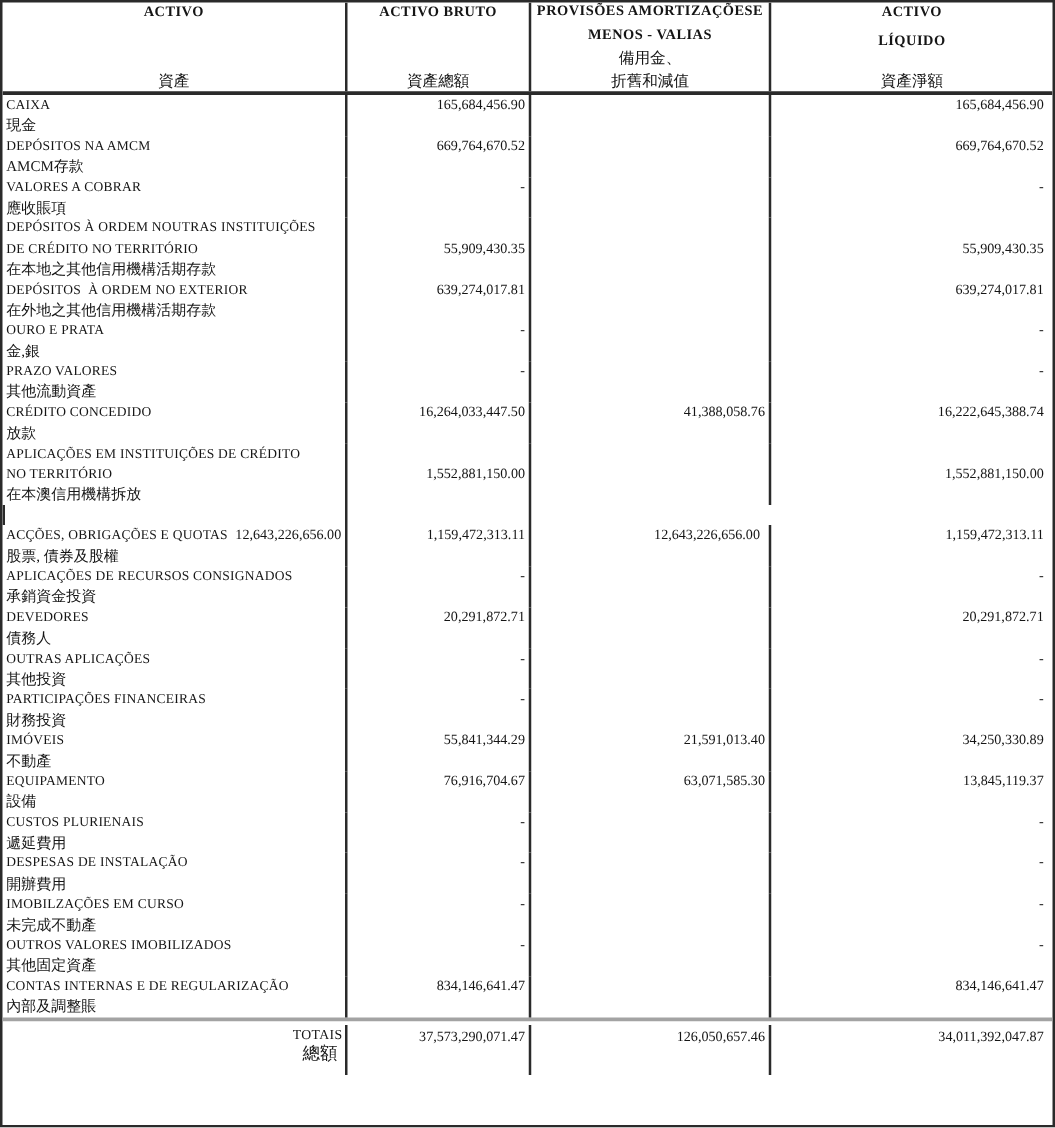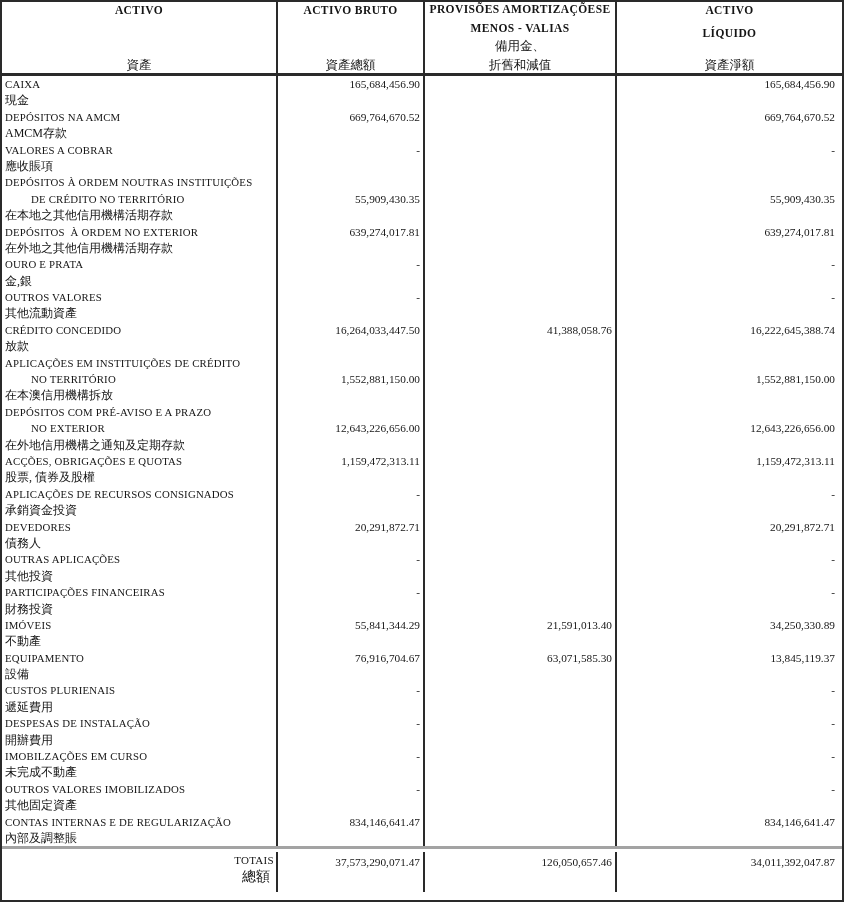--- a/index.html
+++ b/index.html
@@ -25,7 +25,7 @@
   .tbody{}
   .line{height:16.4px;line-height:16.4px;}
   .pt{font-size:10.8px;letter-spacing:.2px;white-space:pre;padding-left:3px;overflow:hidden;}
-  .pt.indent{margin-left:26px;}
+  .pt.indent{}
   .zh{font-size:12px;white-space:pre;padding-left:3px;overflow:hidden;}
   .label-cell{}
   .val-cell{text-align:right;}

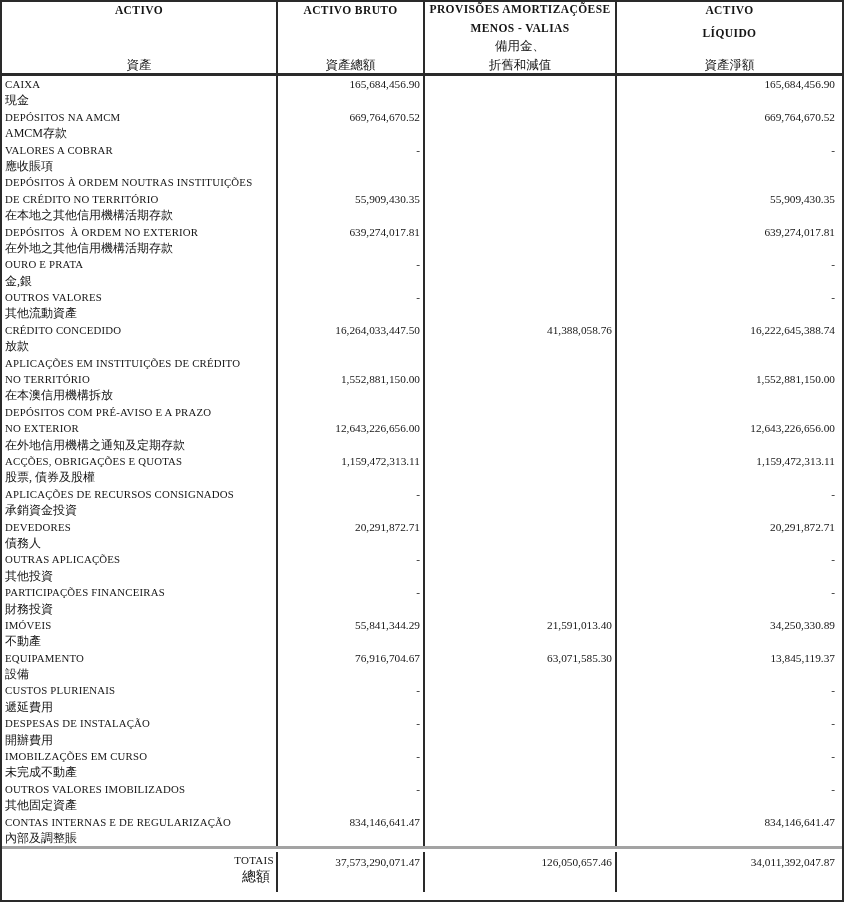--- a/index.html
+++ b/index.html
@@ -160,7 +160,7 @@
       </div>
       <div class="grid-row row">
         <div class="cell c1 label-cell">
-          <div class="line pt">OUTROS VALORES</div>
+          <div class="line pt">PRAZO VALORES</div>
           <div class="line zh">其他流動資產</div>
         </div>
         <div class="cell c2 val-cell">

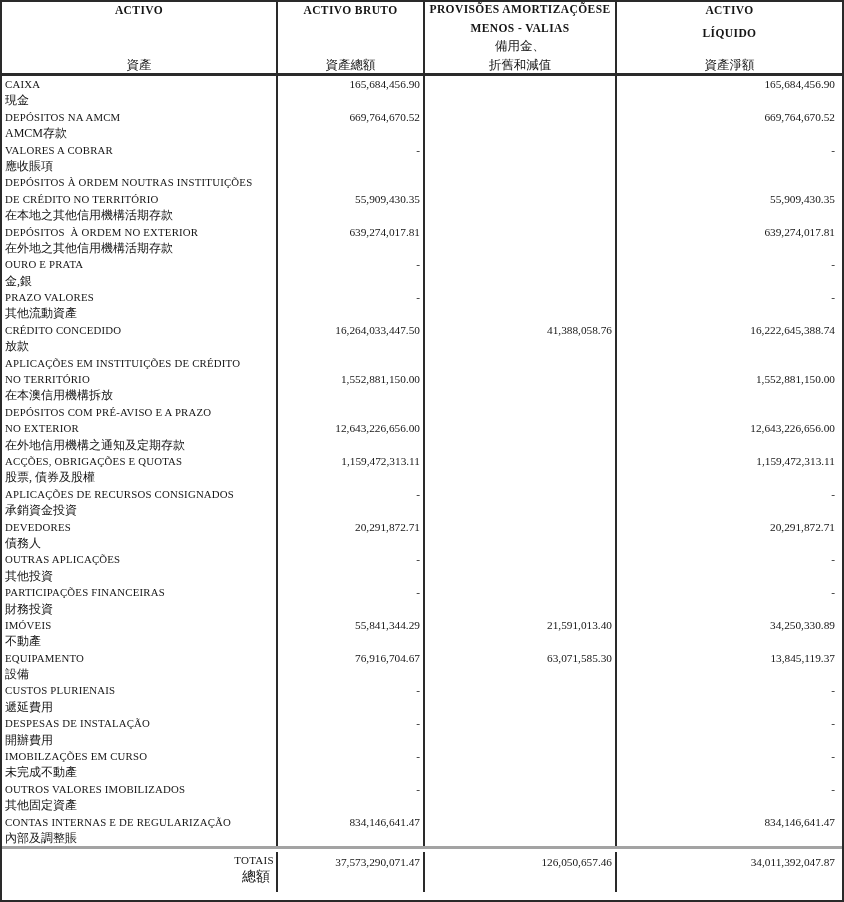--- a/index.html
+++ b/index.html
@@ -205,11 +205,6 @@
         </div>
       </div>
       <div class="grid-row row">
-        <div class="cell c1 label-cell">
-          <div class="line pt">DEPÓSITOS COM PRÉ-AVISO E A PRAZO</div>
-          <div class="line pt indent">NO EXTERIOR</div>
-          <div class="line zh">在外地信用機構之通知及定期存款</div>
-        </div>
         <div class="cell c2 val-cell v2">
           <div class="line num">12,643,226,656.00</div>
         </div>

